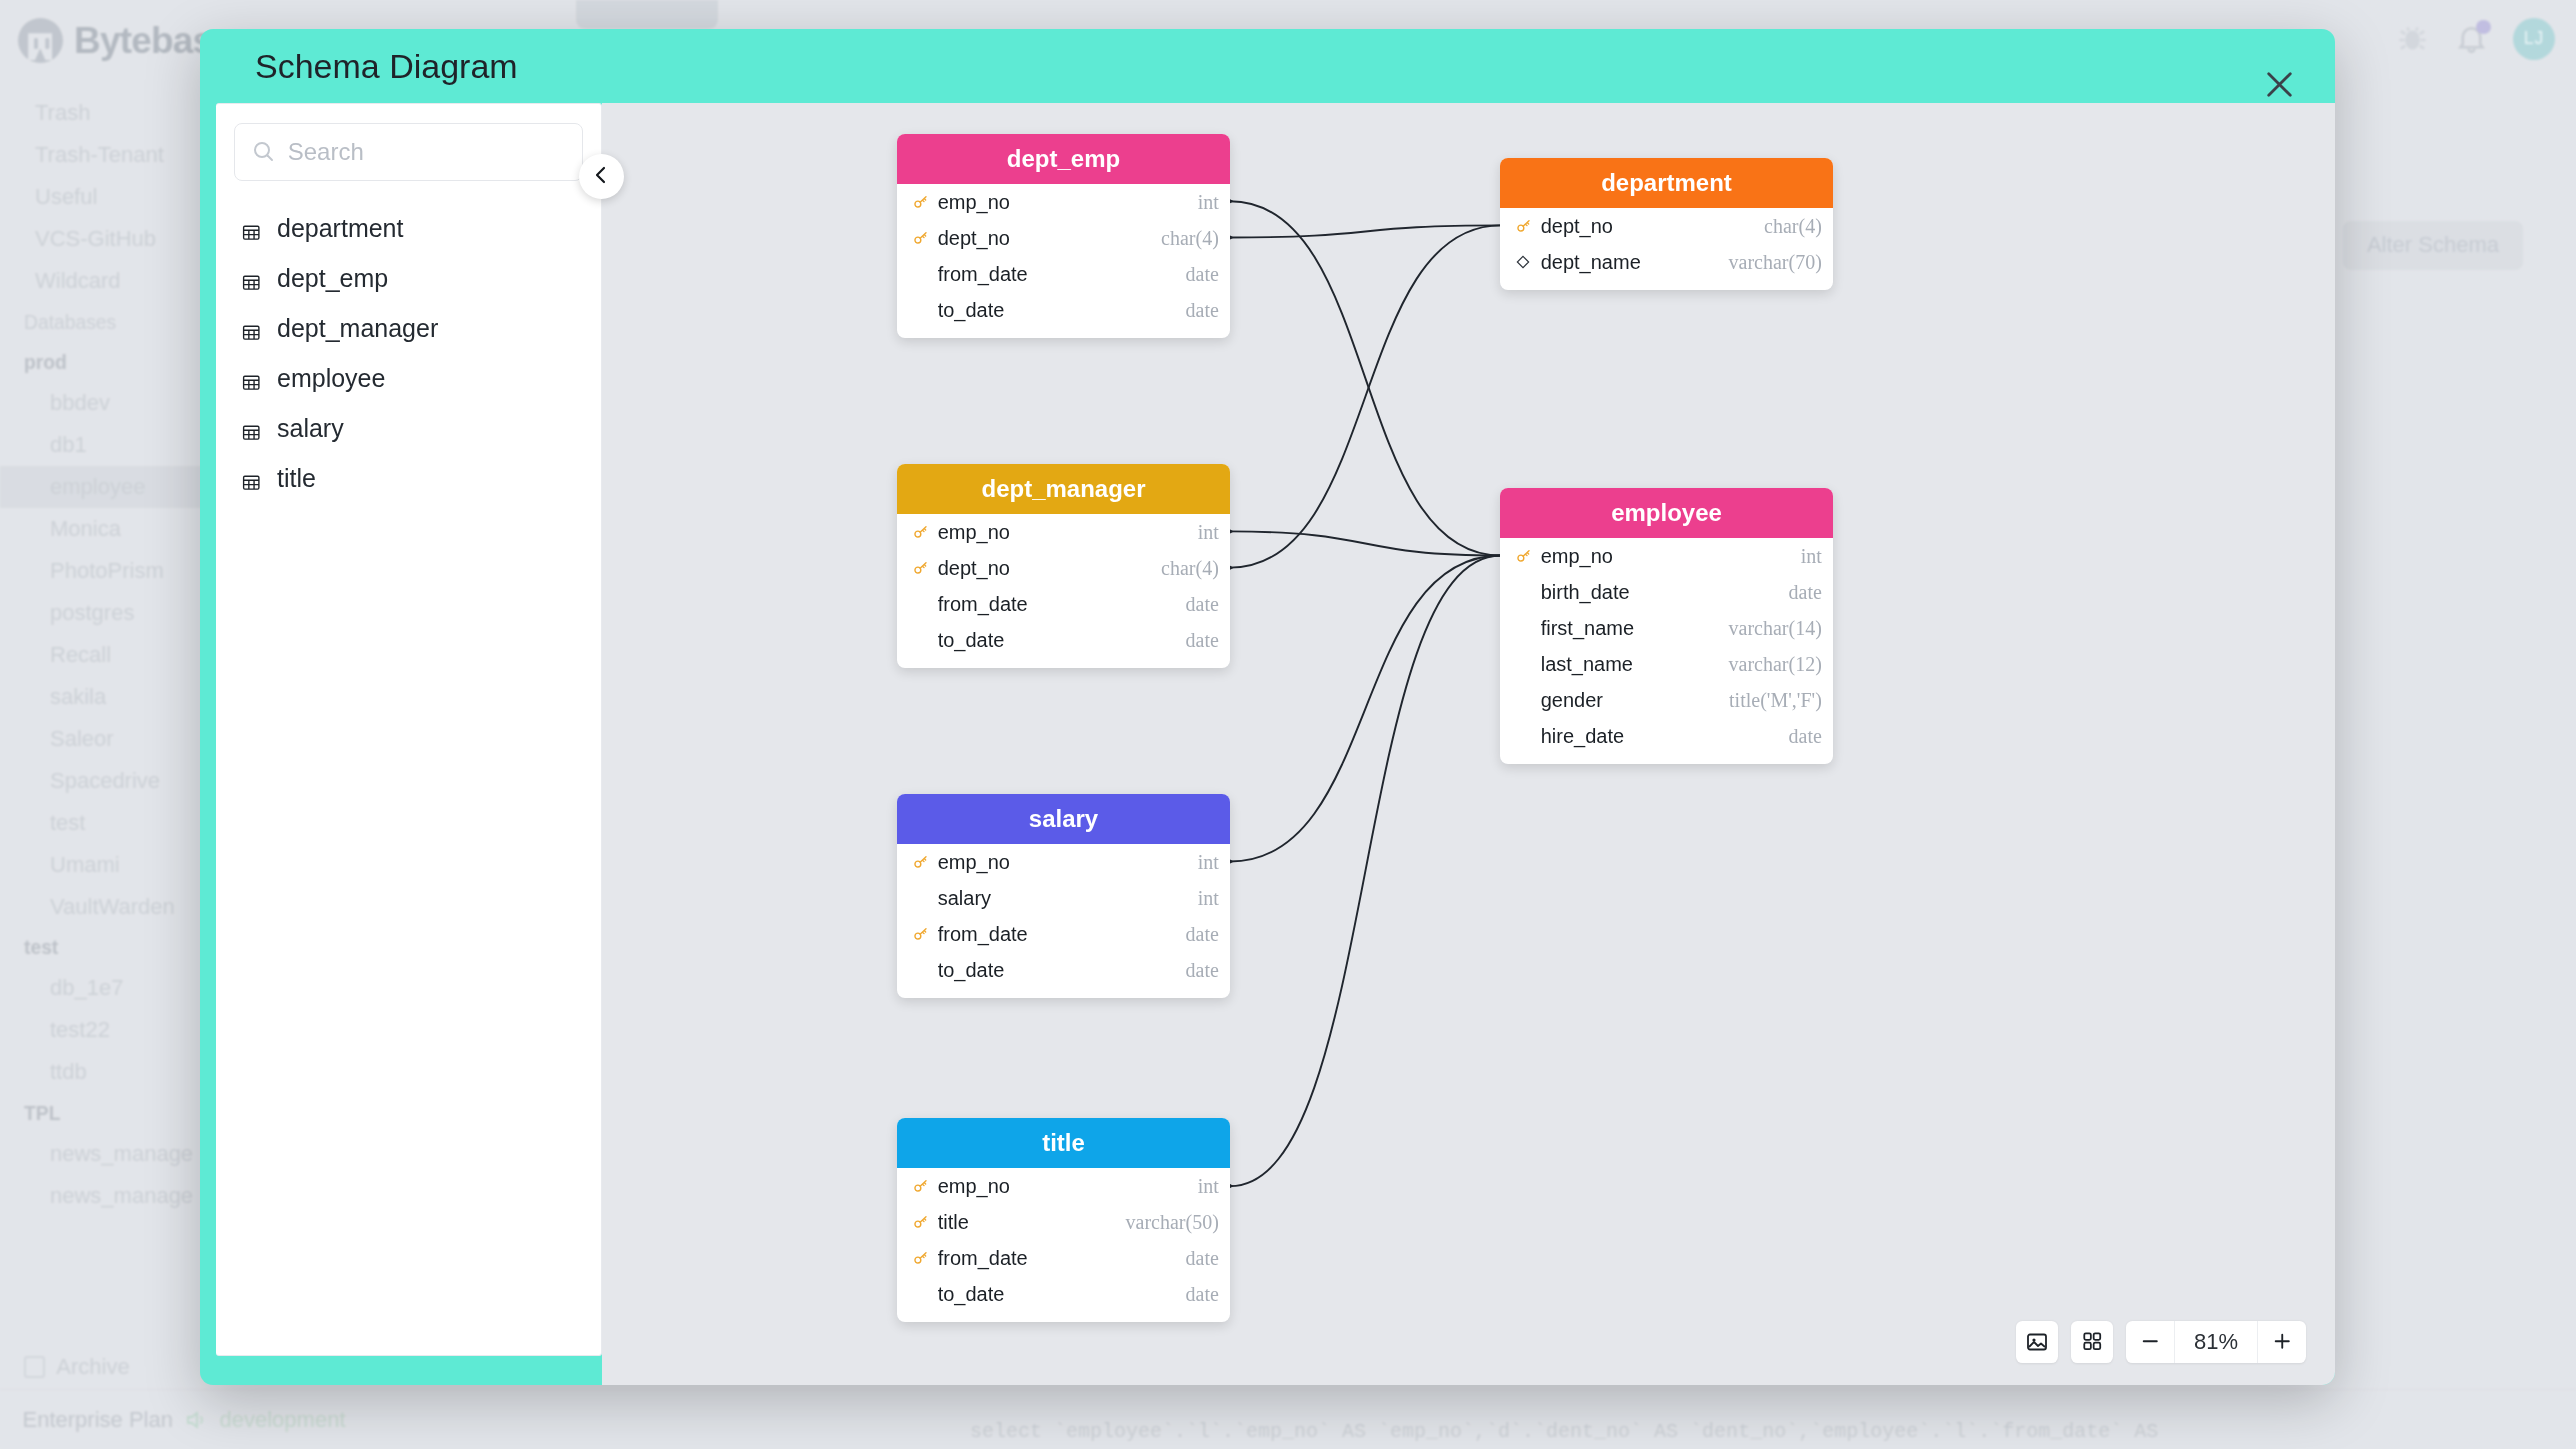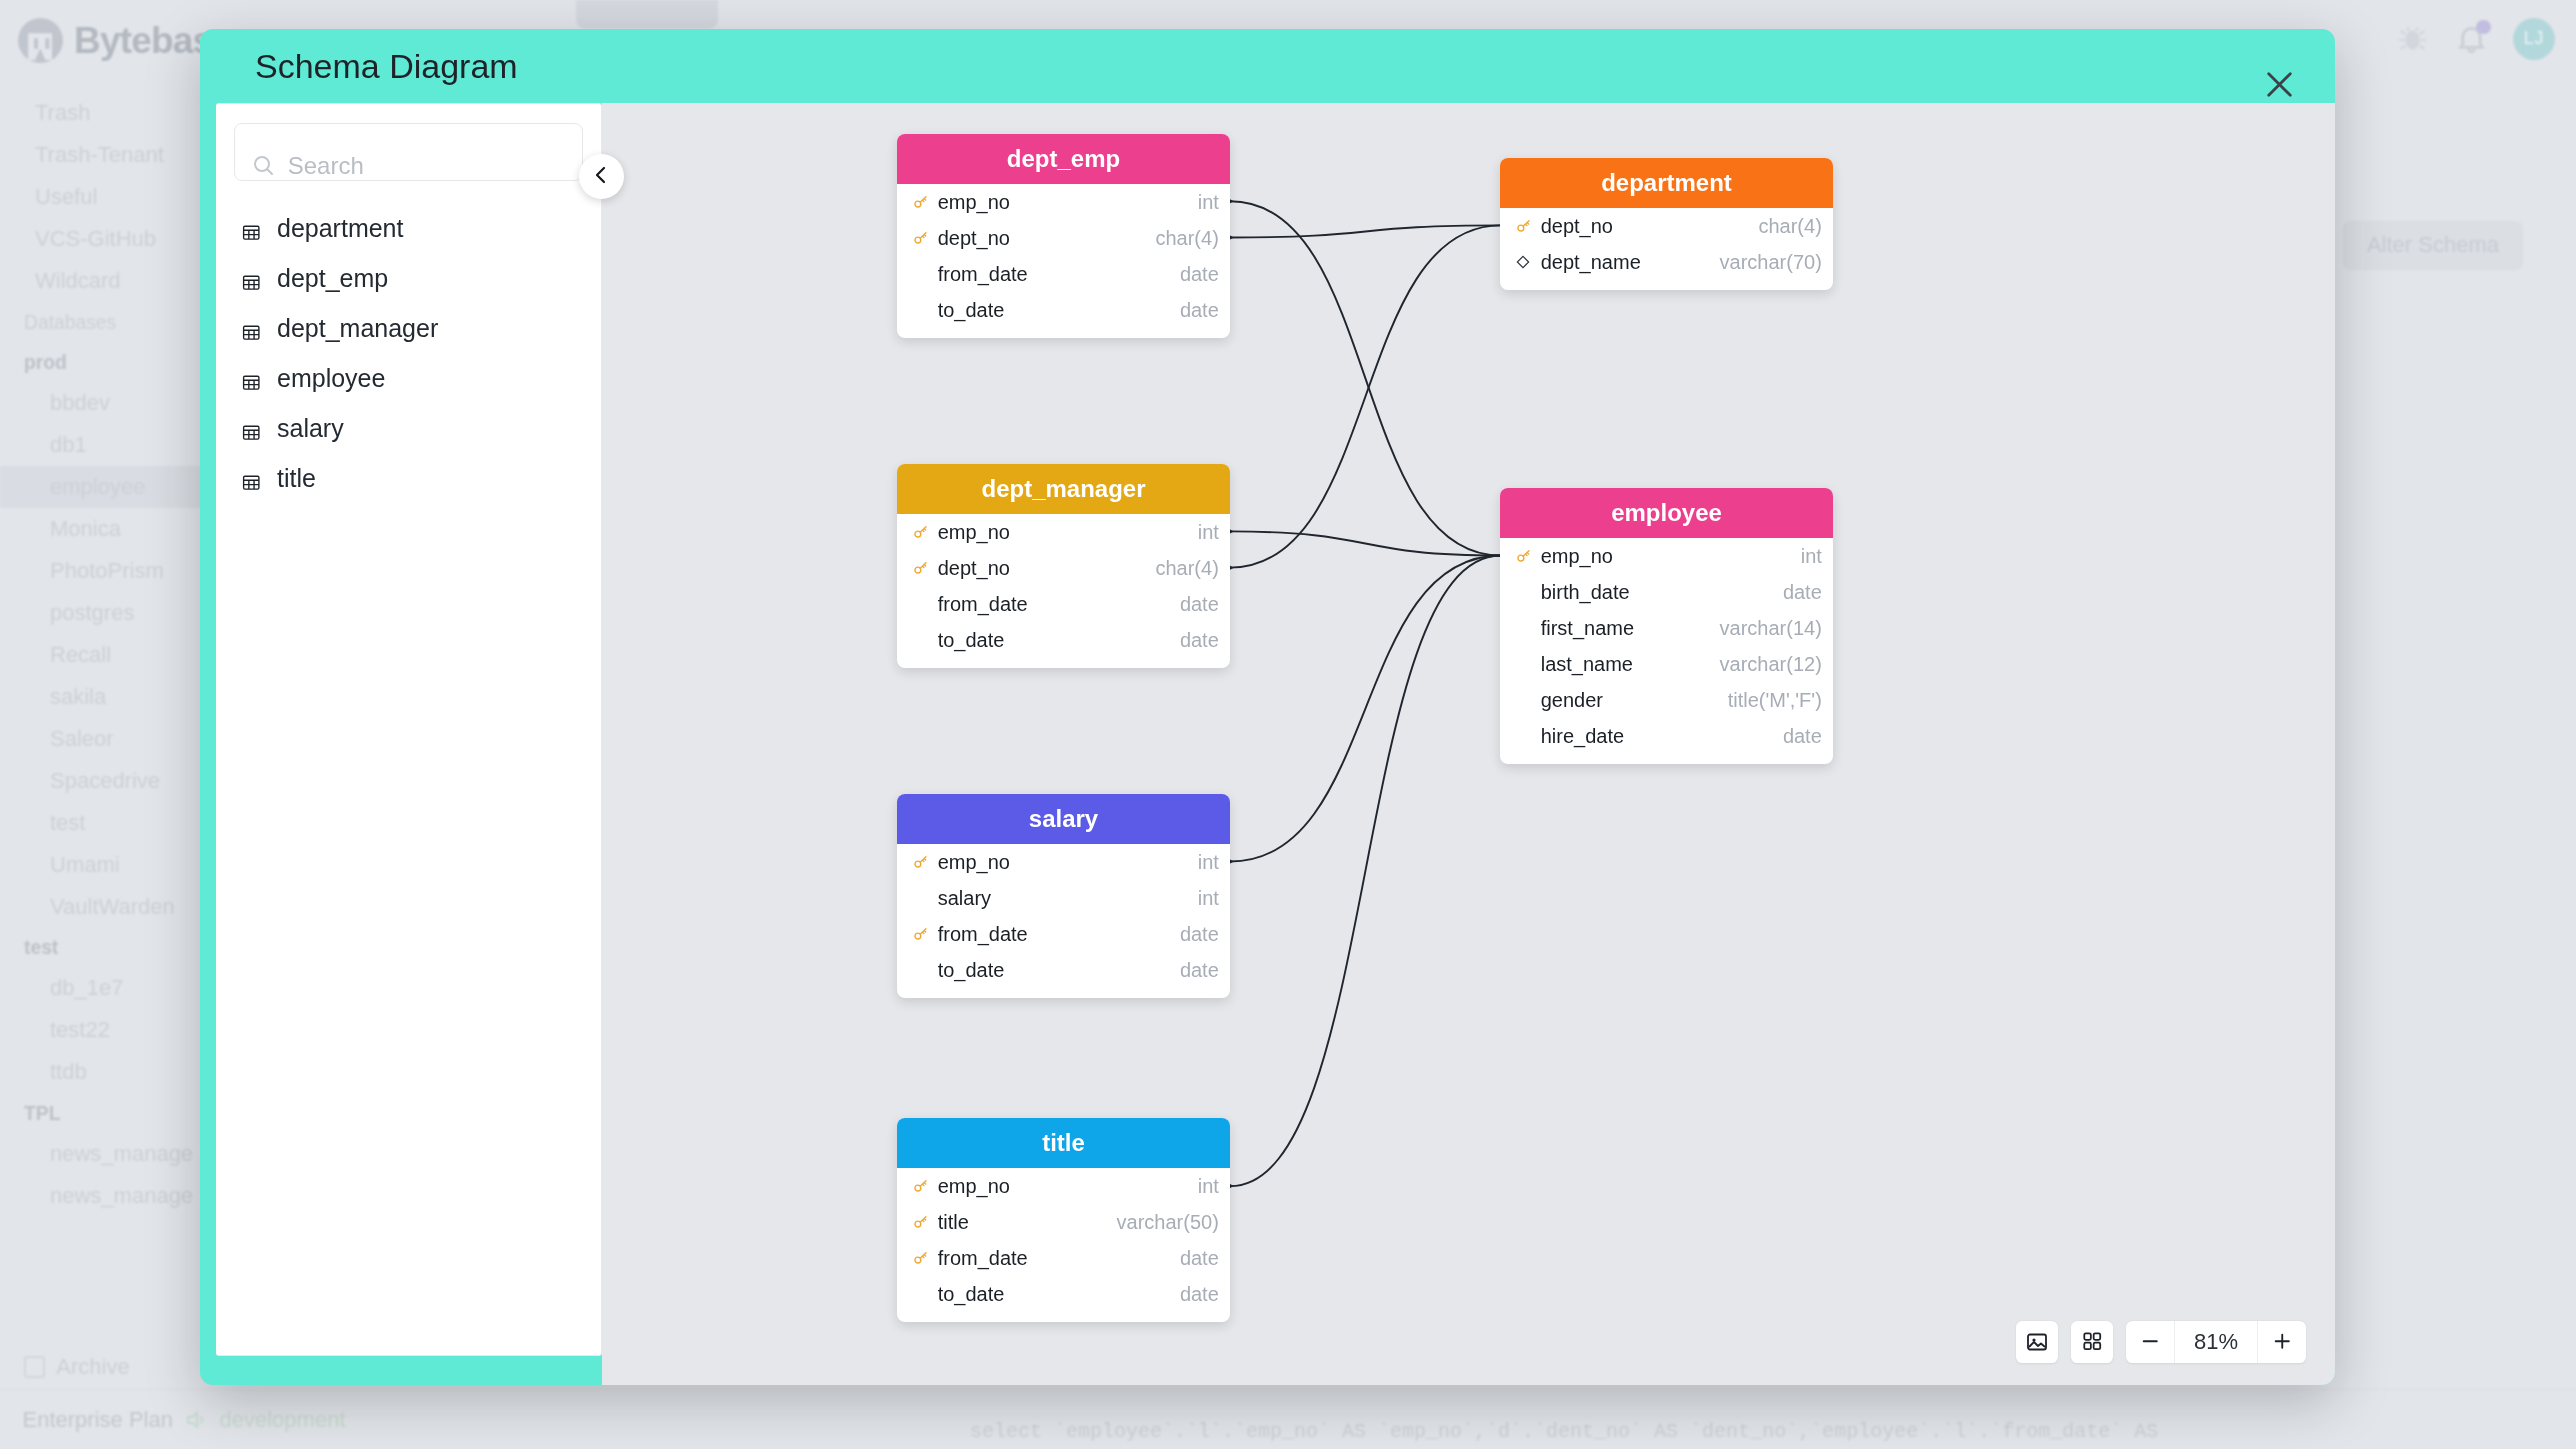--- a/index.html
+++ b/index.html
@@ -155,7 +155,7 @@
   #search-wrap {
     margin: 19.3px 17.7px 8px 17.7px;
     height: 58px; border: 1.6px solid #e5e7eb; border-radius: 8px;
-    display: flex; align-items: flex-end; padding: 0 16px; gap: 13px;
+    display: flex; align-items: center; padding: 0 16px; gap: 13px;
   }
   #search-input {
     border: none; outline: none; background: transparent;

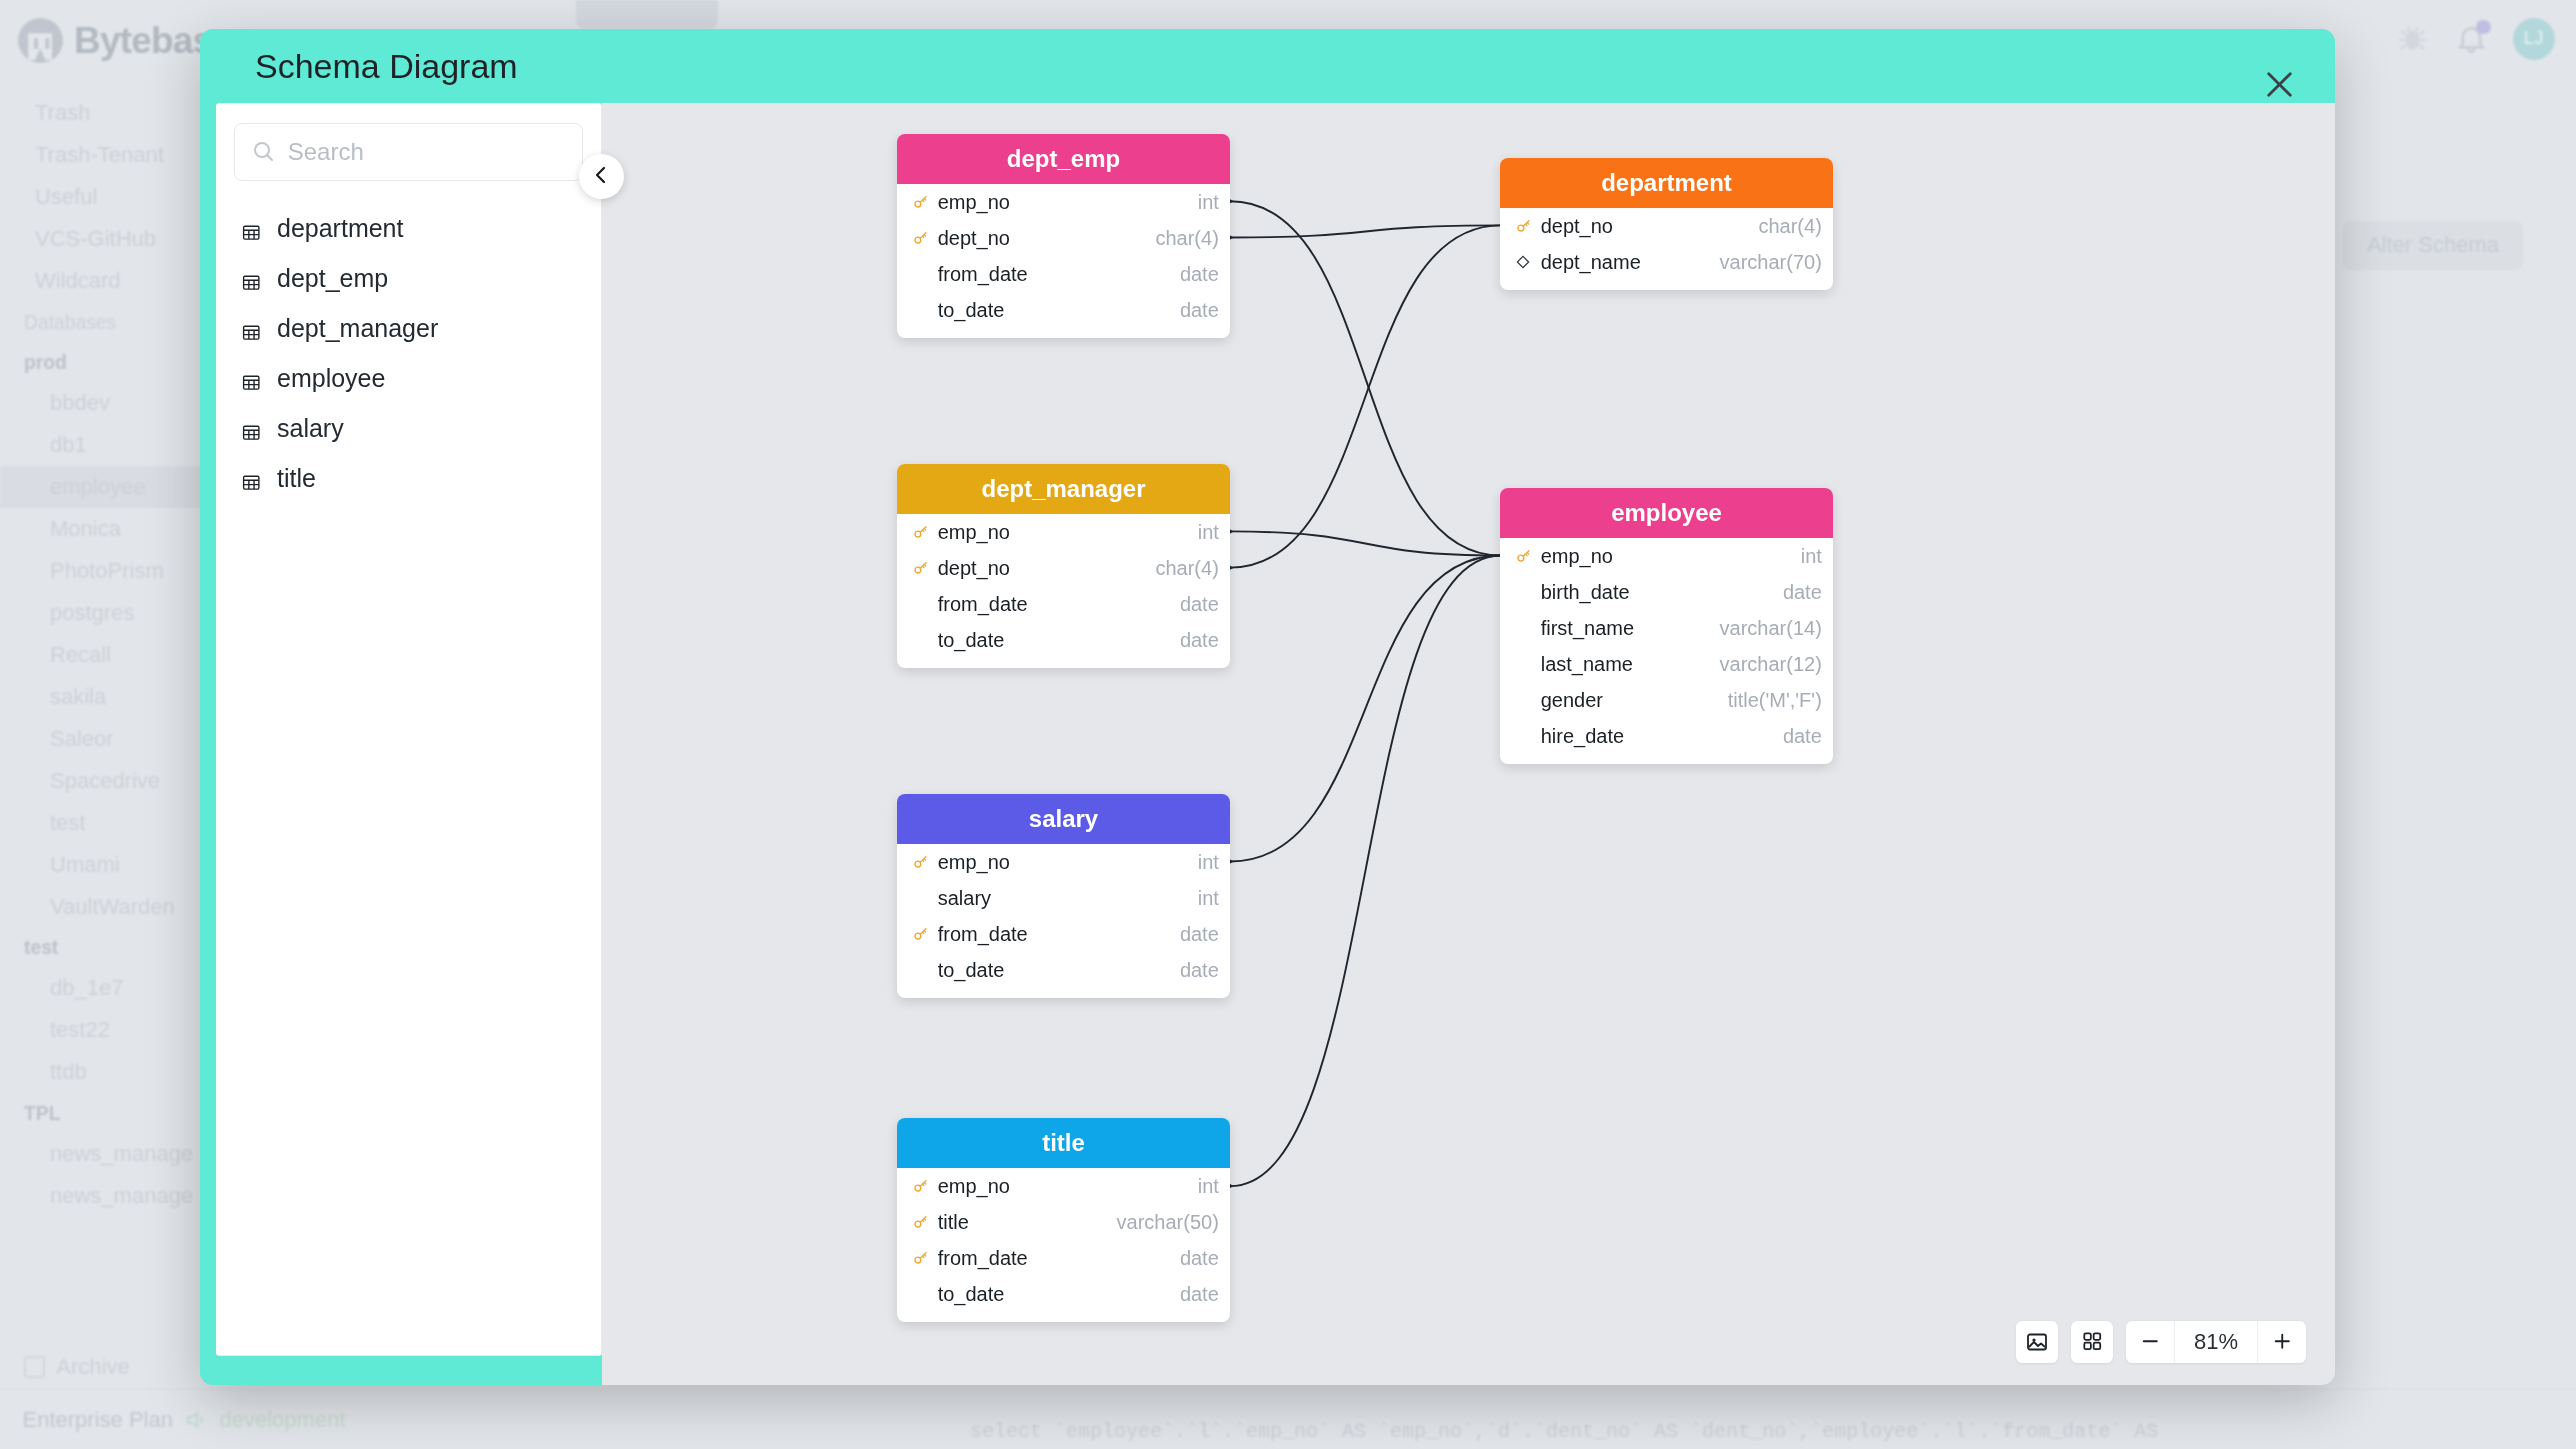--- a/index.html
+++ b/index.html
@@ -211,7 +211,7 @@
   }
   .col-icon { width: 22.5px; flex-shrink: 0; display: flex; align-items: center; }
   .col-name { color: #1b2026; flex: 1; padding-left: 3.2px; }
-  .col-type { color: #a7adb6; padding-right: 3.2px; }
+  .col-type { color: #a7adb6; padding-right: 3.2px; font-family: Liberation Serif, serif; }
   .node-pad-bottom { height: 9.7px; }
 
   

